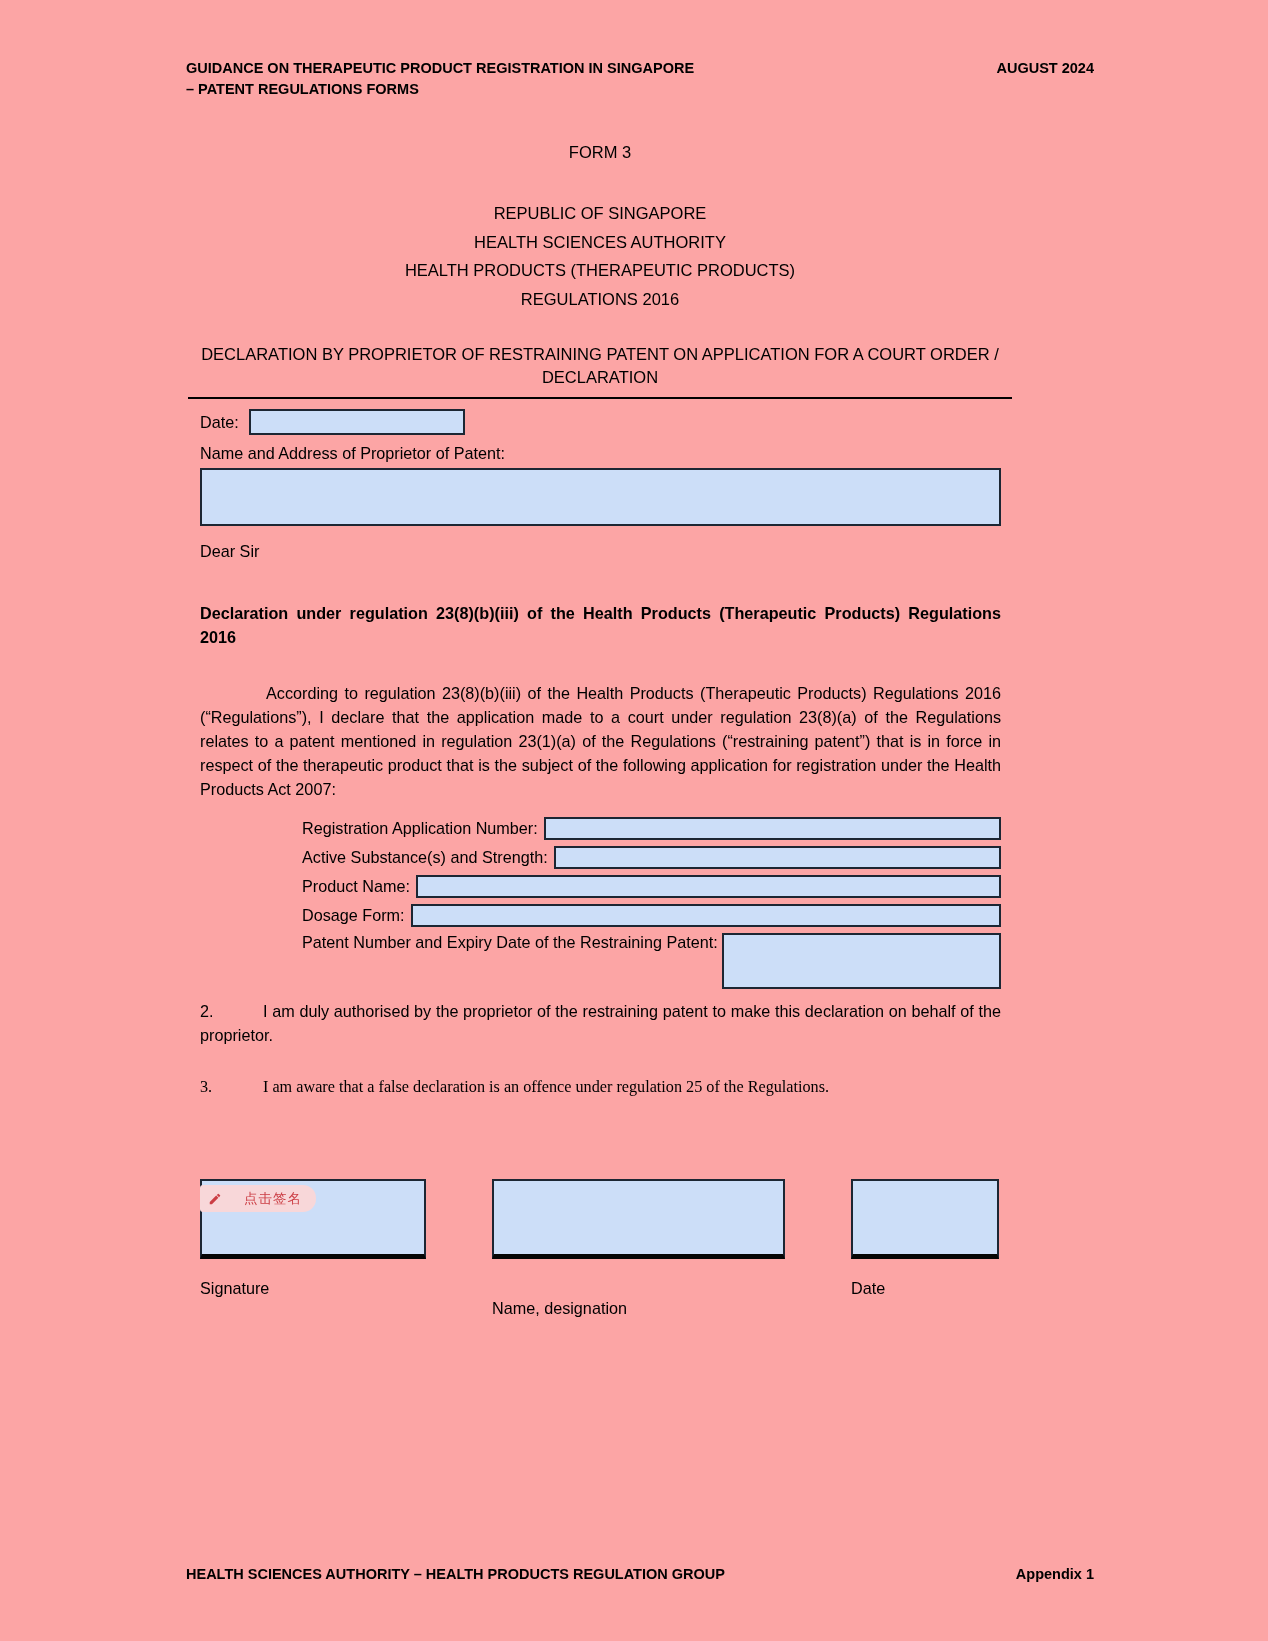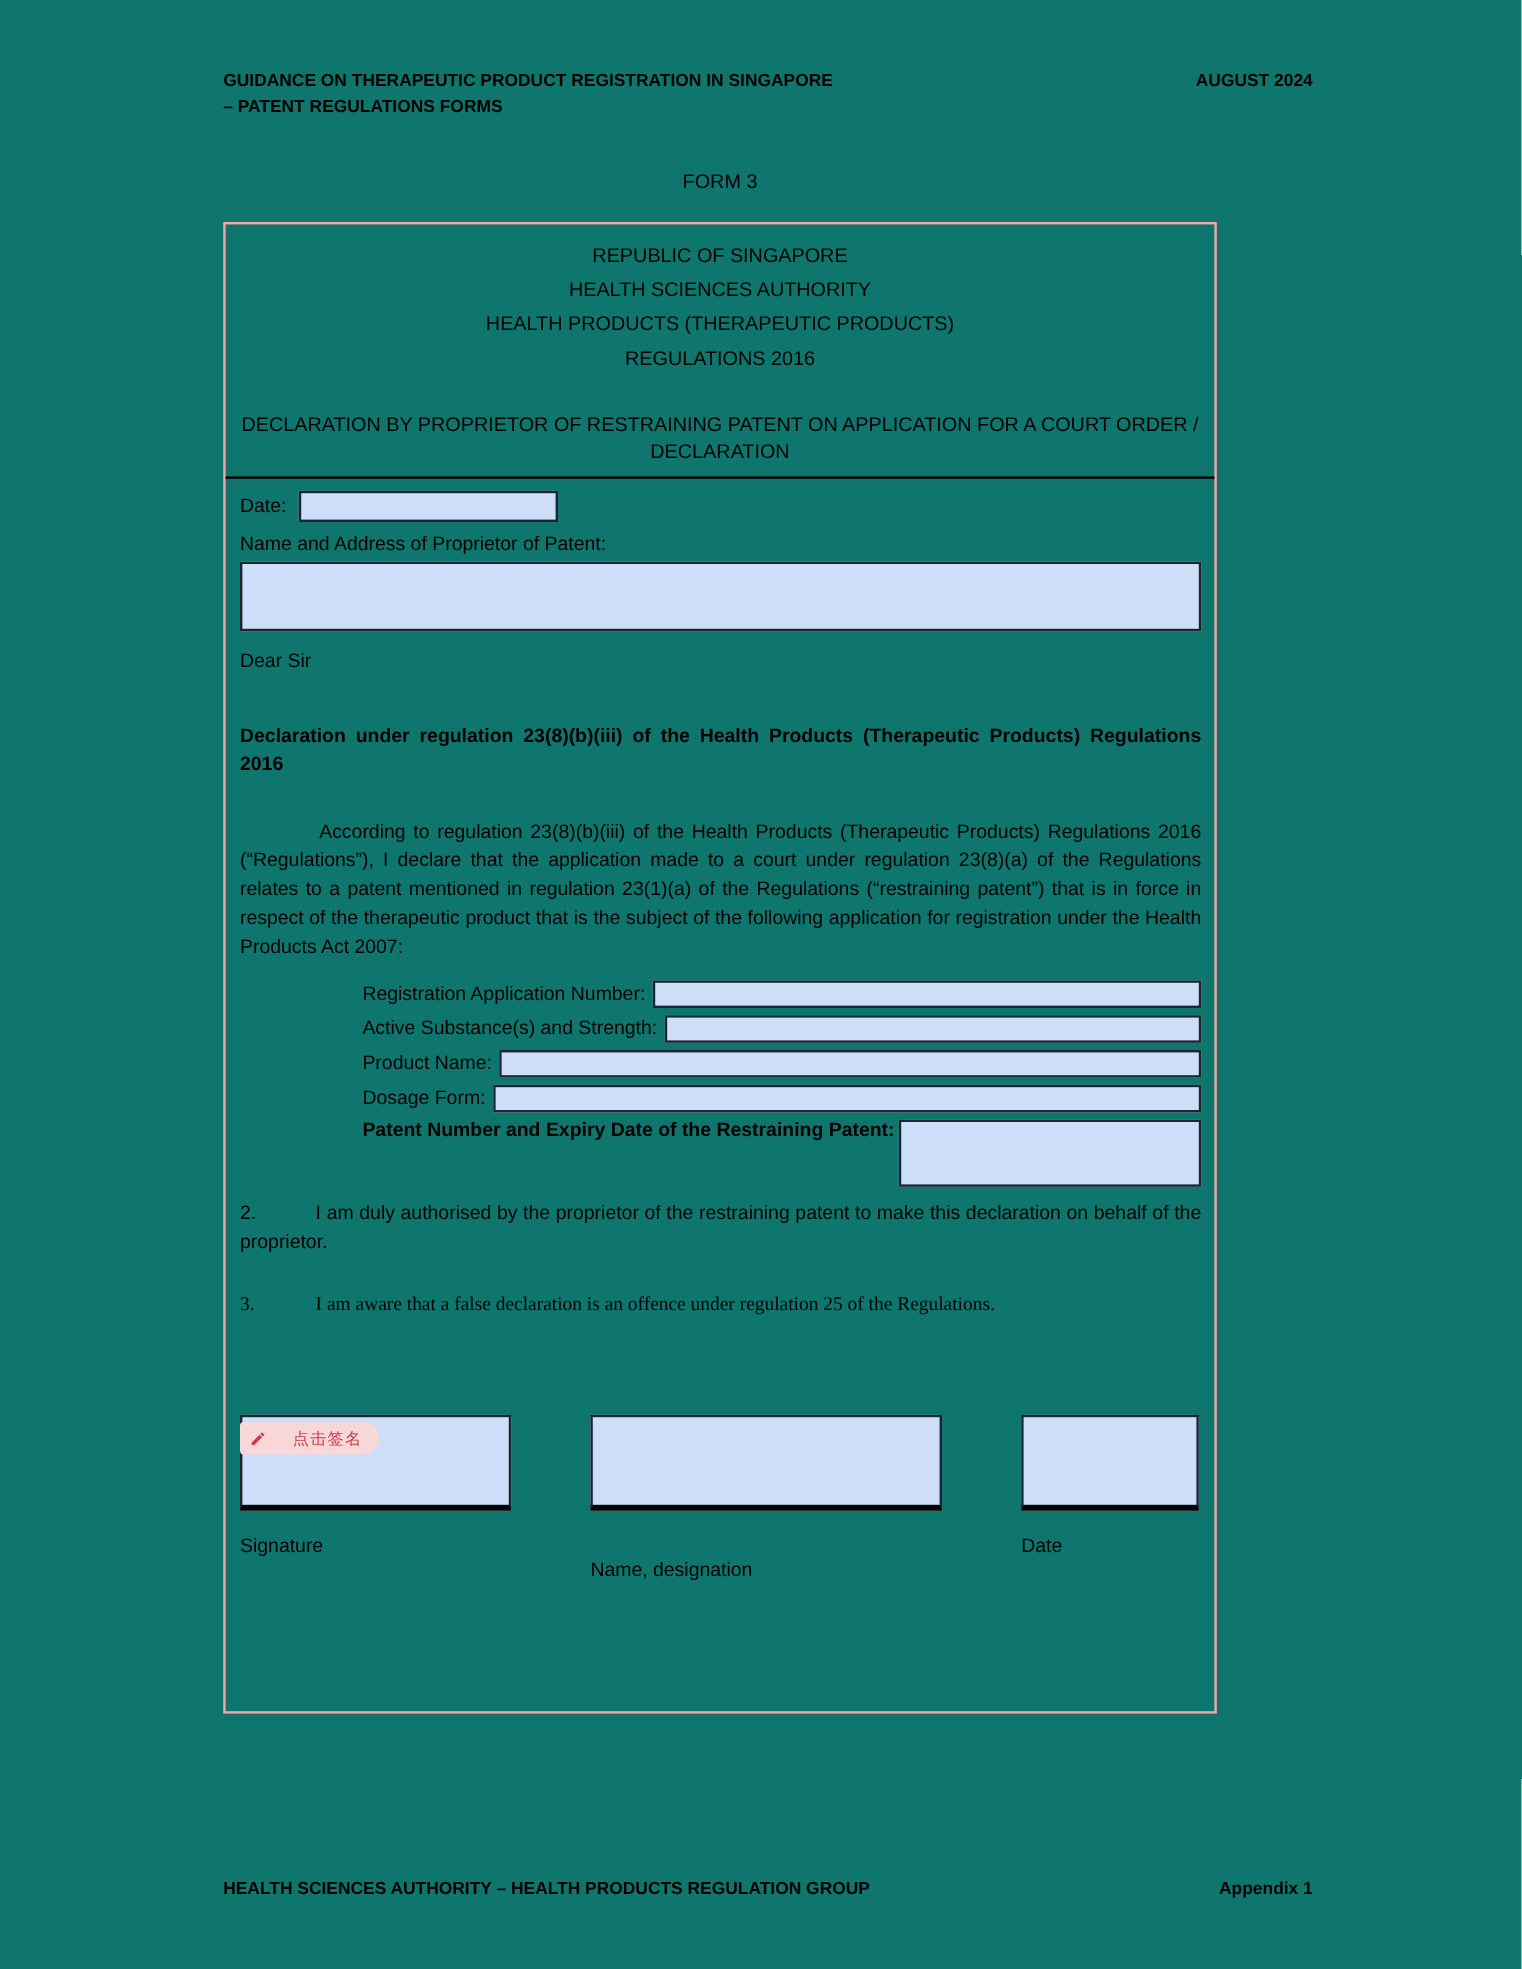--- a/index.html
+++ b/index.html
@@ -6,7 +6,7 @@
   .page {
     position:relative;
     width:1268px; height:1641px;
-    background:#0f766e;
+    background:#fca5a5;
     font-family:"Liberation Sans", sans-serif;
     color:#000;
     overflow:hidden;

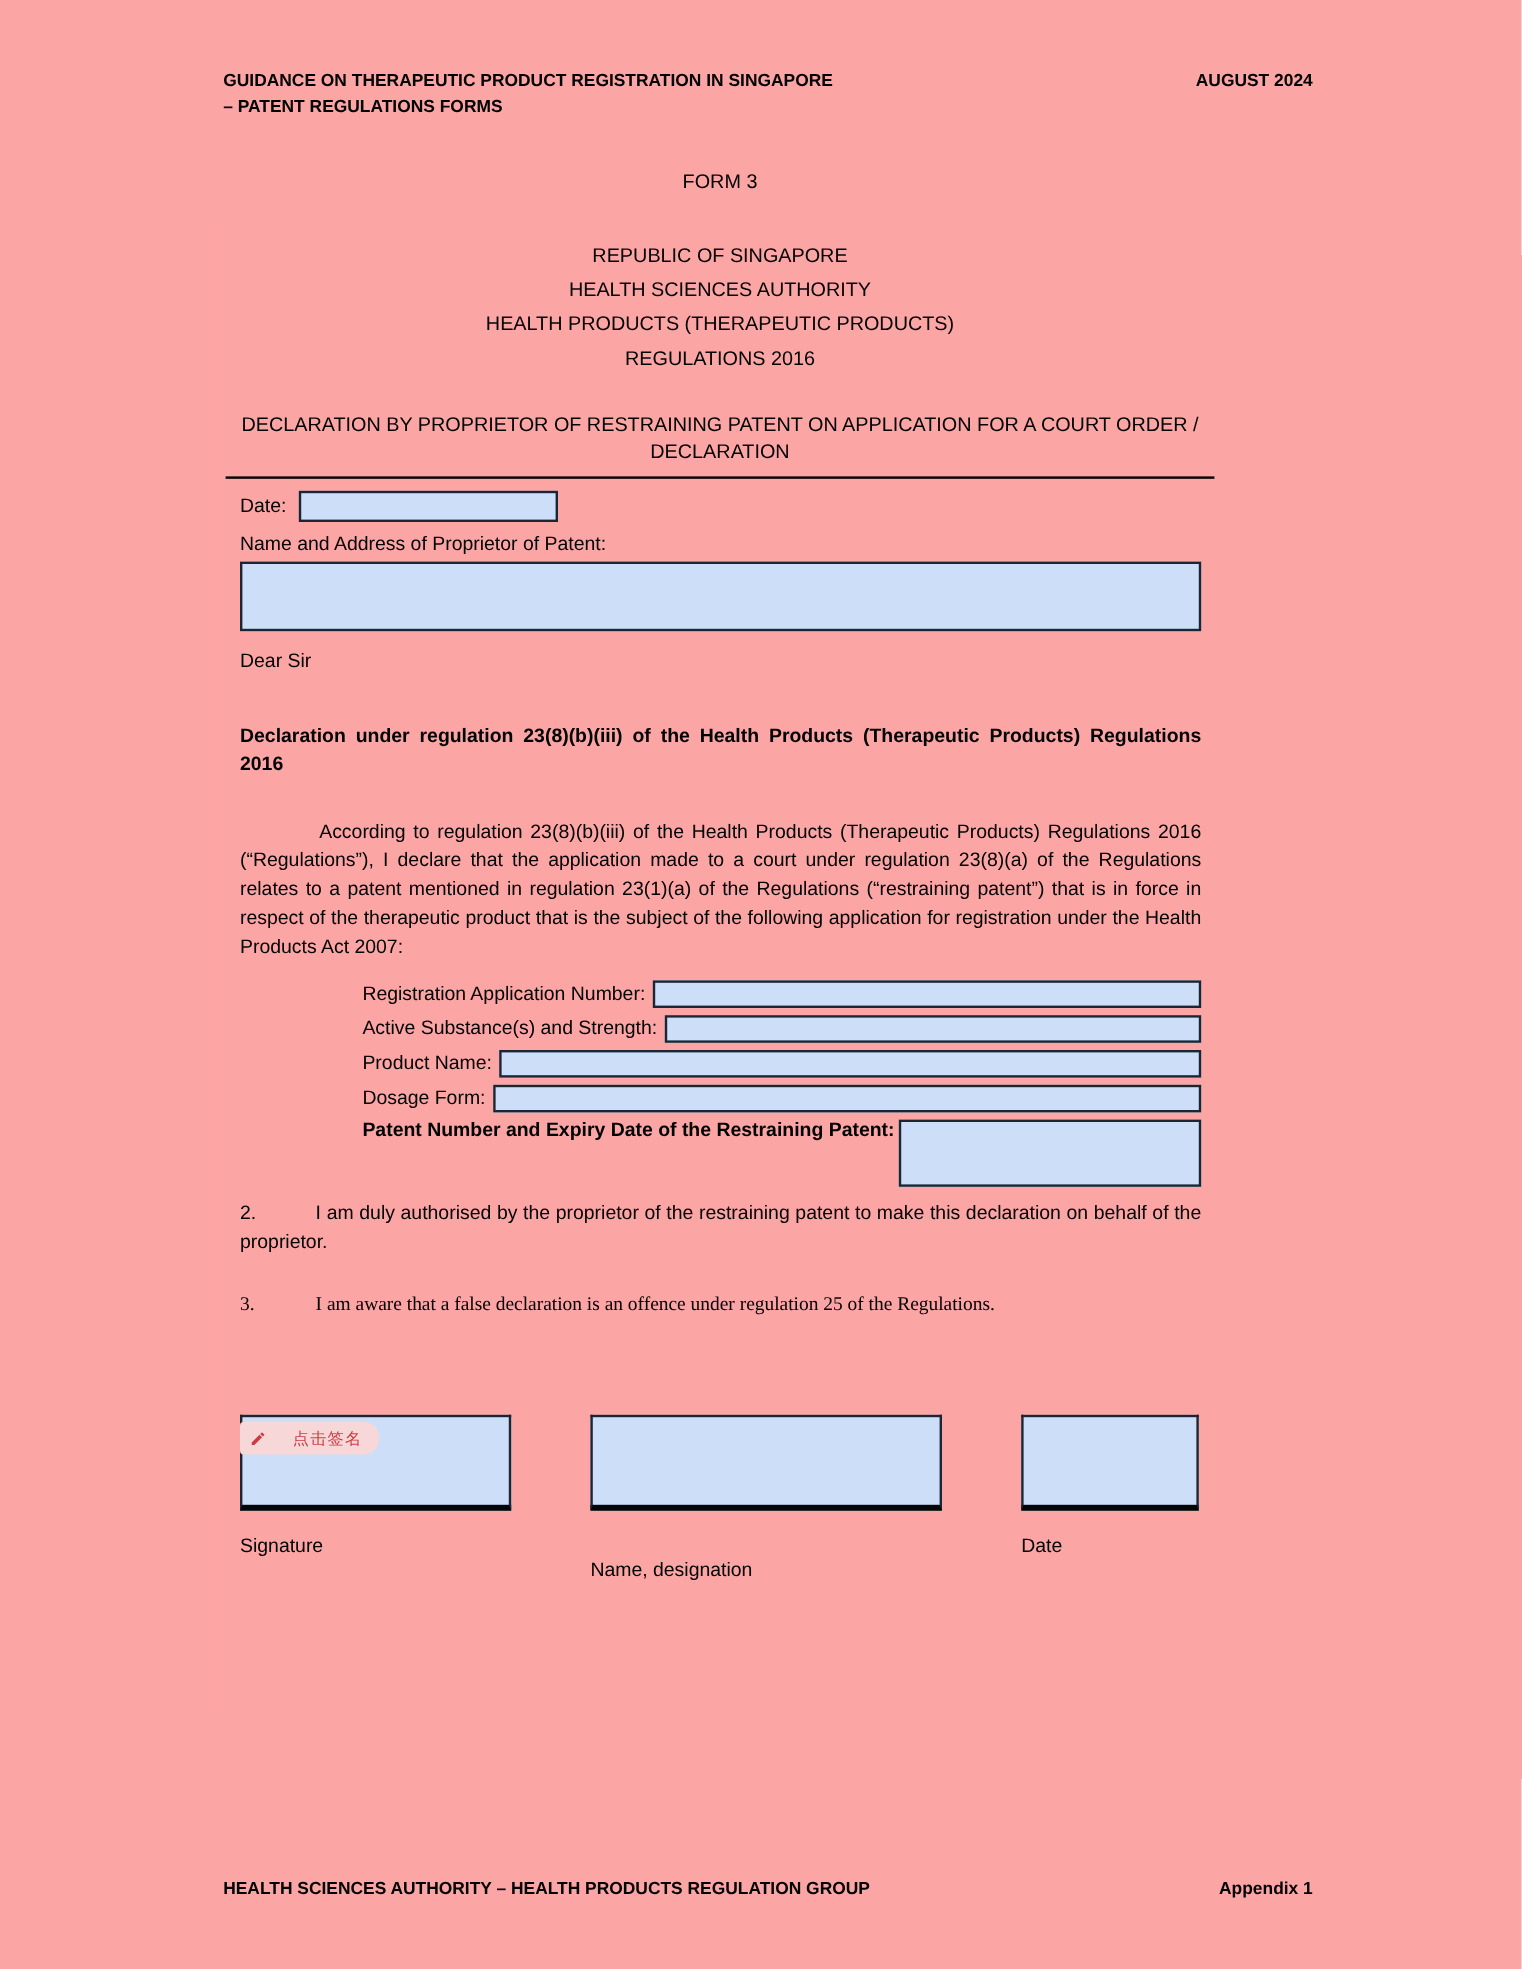--- a/index.html
+++ b/index.html
@@ -81,7 +81,7 @@
   .field-row .lbl { white-space:nowrap; margin-right:6px; }
   .field-row .field { flex:1; height:23px; }
   .patent-row { display:flex; align-items:flex-start; margin-top:6px; }
-  .patent-row .lbl { white-space:nowrap; margin-right:4px;font-weight:bold; }
+  .patent-row .lbl { white-space:nowrap; margin-right:4px; }
   .patent-box { flex:1; height:56px; min-width:170px; }
 
   .para2 { margin-top:10px; }

